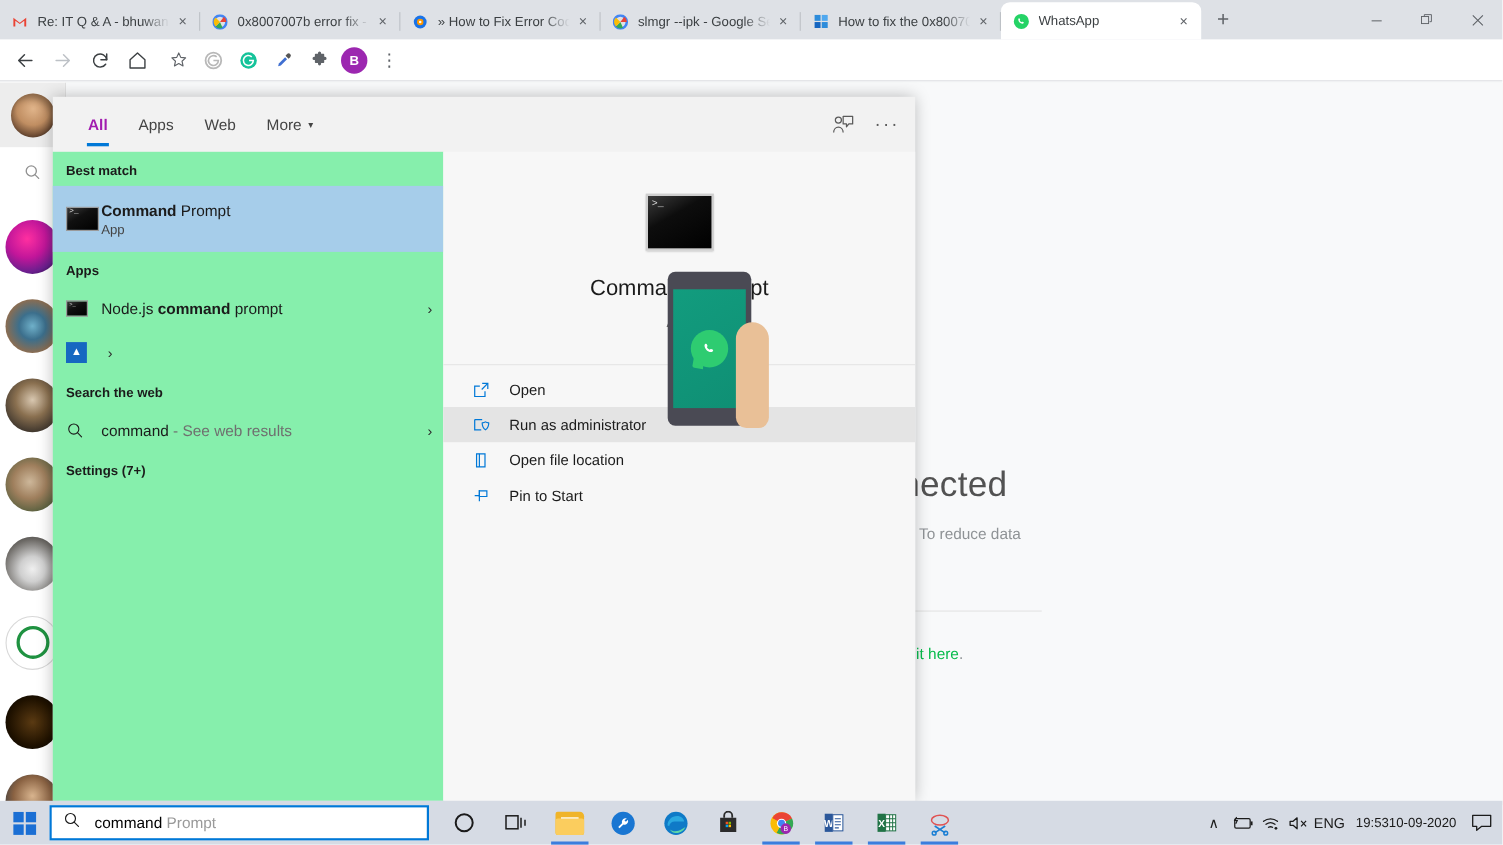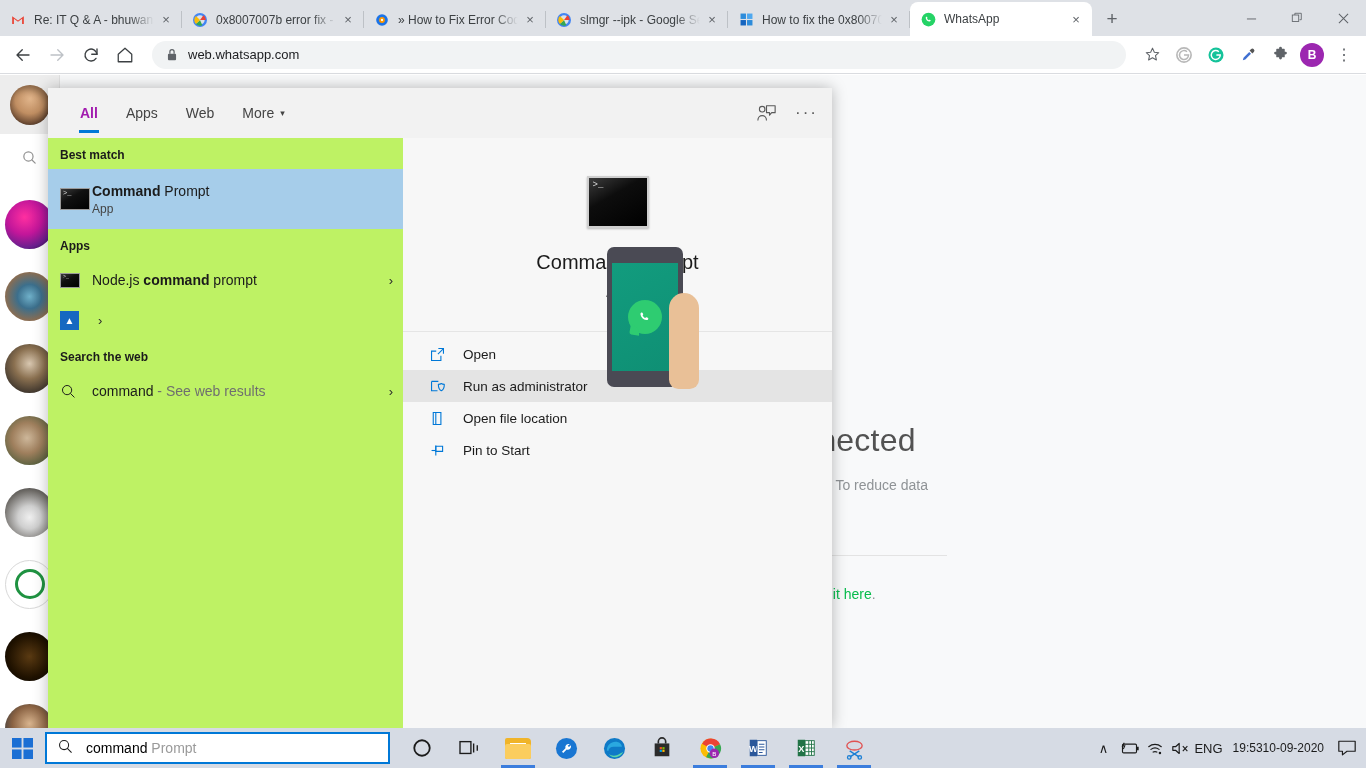--- a/index.html
+++ b/index.html
@@ -475,15 +475,6 @@
         </svg>
     </div>
 
-    <div class="omnibox">
-      <span class="omni-lock">
-        <svg width="12" height="13" viewBox="0 0 14 16">
-            <rect x="2" y="7" width="10" height="8" rx="1.2" fill="#5f6368"></rect>
-            <path d="M4.4 7V4.6a2.6 2.6 0 0 1 5.2 0V7" fill="none" stroke="#5f6368" stroke-width="1.5"></path>
-          </svg>
-      </span>
-      <span>web.whatsapp.com</span>
-    </div>
 
     <div class="tb-icon">
       <svg width="17" height="17" viewBox="0 0 24 24">

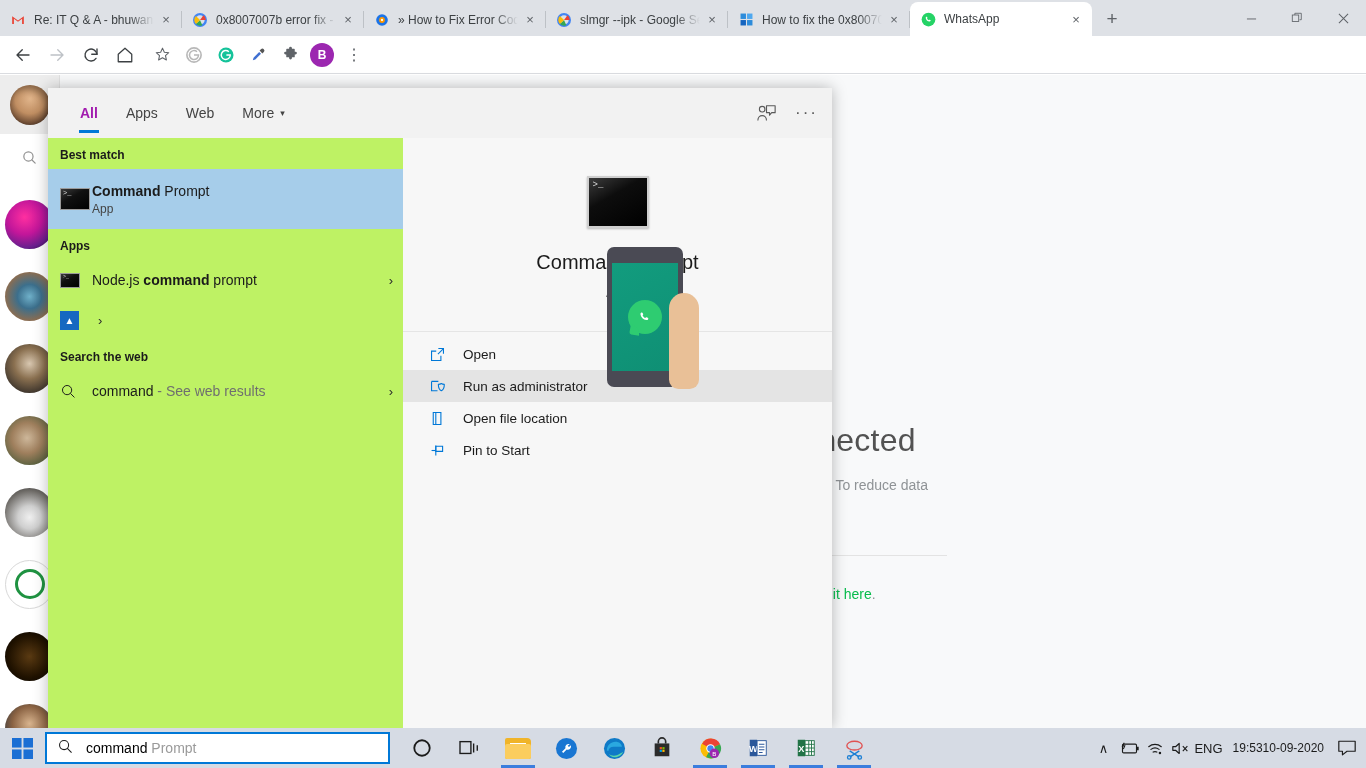--- a/index.html
+++ b/index.html
@@ -227,7 +227,7 @@
   .sf-hr-icon { color: #5a5a5a; display: flex; align-items: center; }
 
   .sf-body { flex: 1; display: flex; min-height: 0; }
-  .sf-left { width: 355px; background: #bef264; flex: none; }
+  .sf-left { width: 355px; background: #86efac; flex: none; }
   .sf-right {
     flex: 1; background: #f7f7f7; display: flex; flex-direction: column;
     padding: 7px 0 0 0;

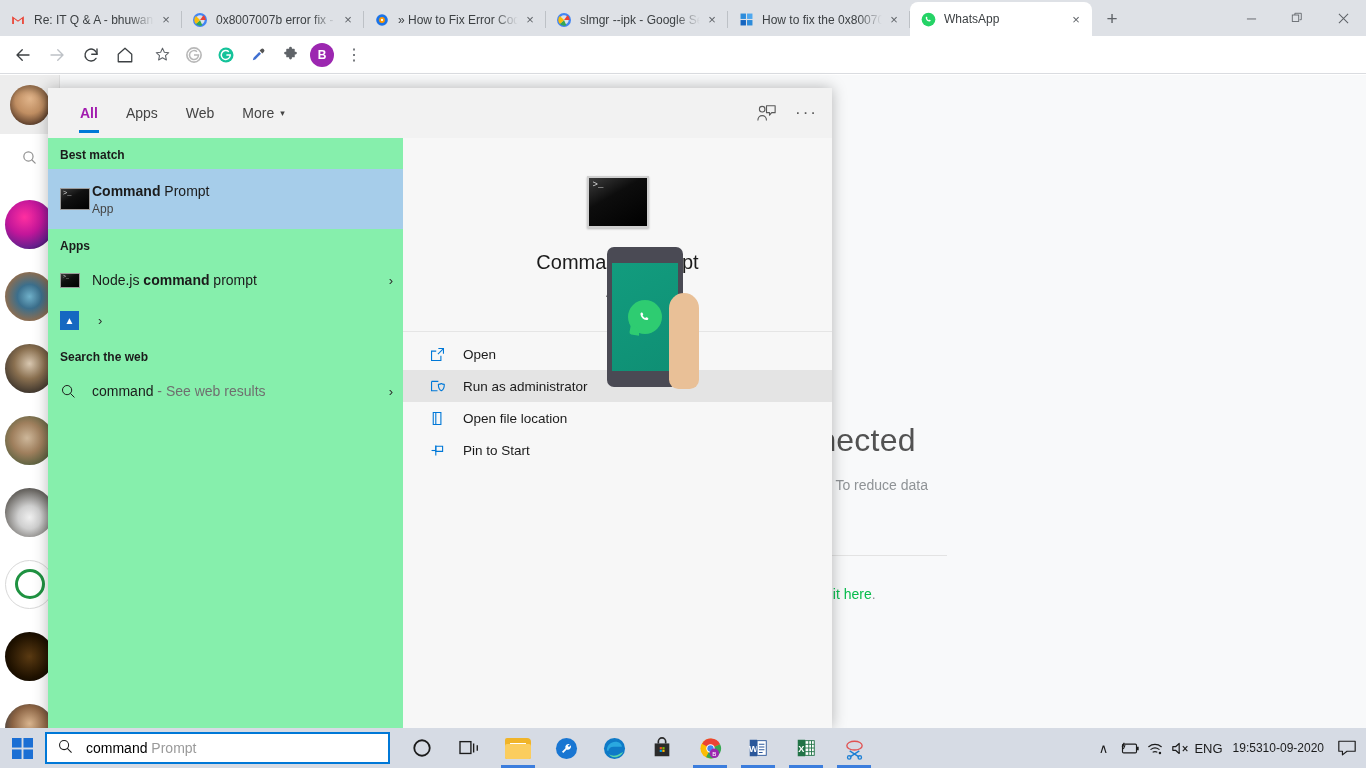--- a/index.html
+++ b/index.html
@@ -679,6 +679,7 @@
           <span class="sf-chev">›</span>
         </div>
 
+        <div class="sf-grouphdr">Settings (7+)</div>
       </div>
 
       <div class="sf-right">

